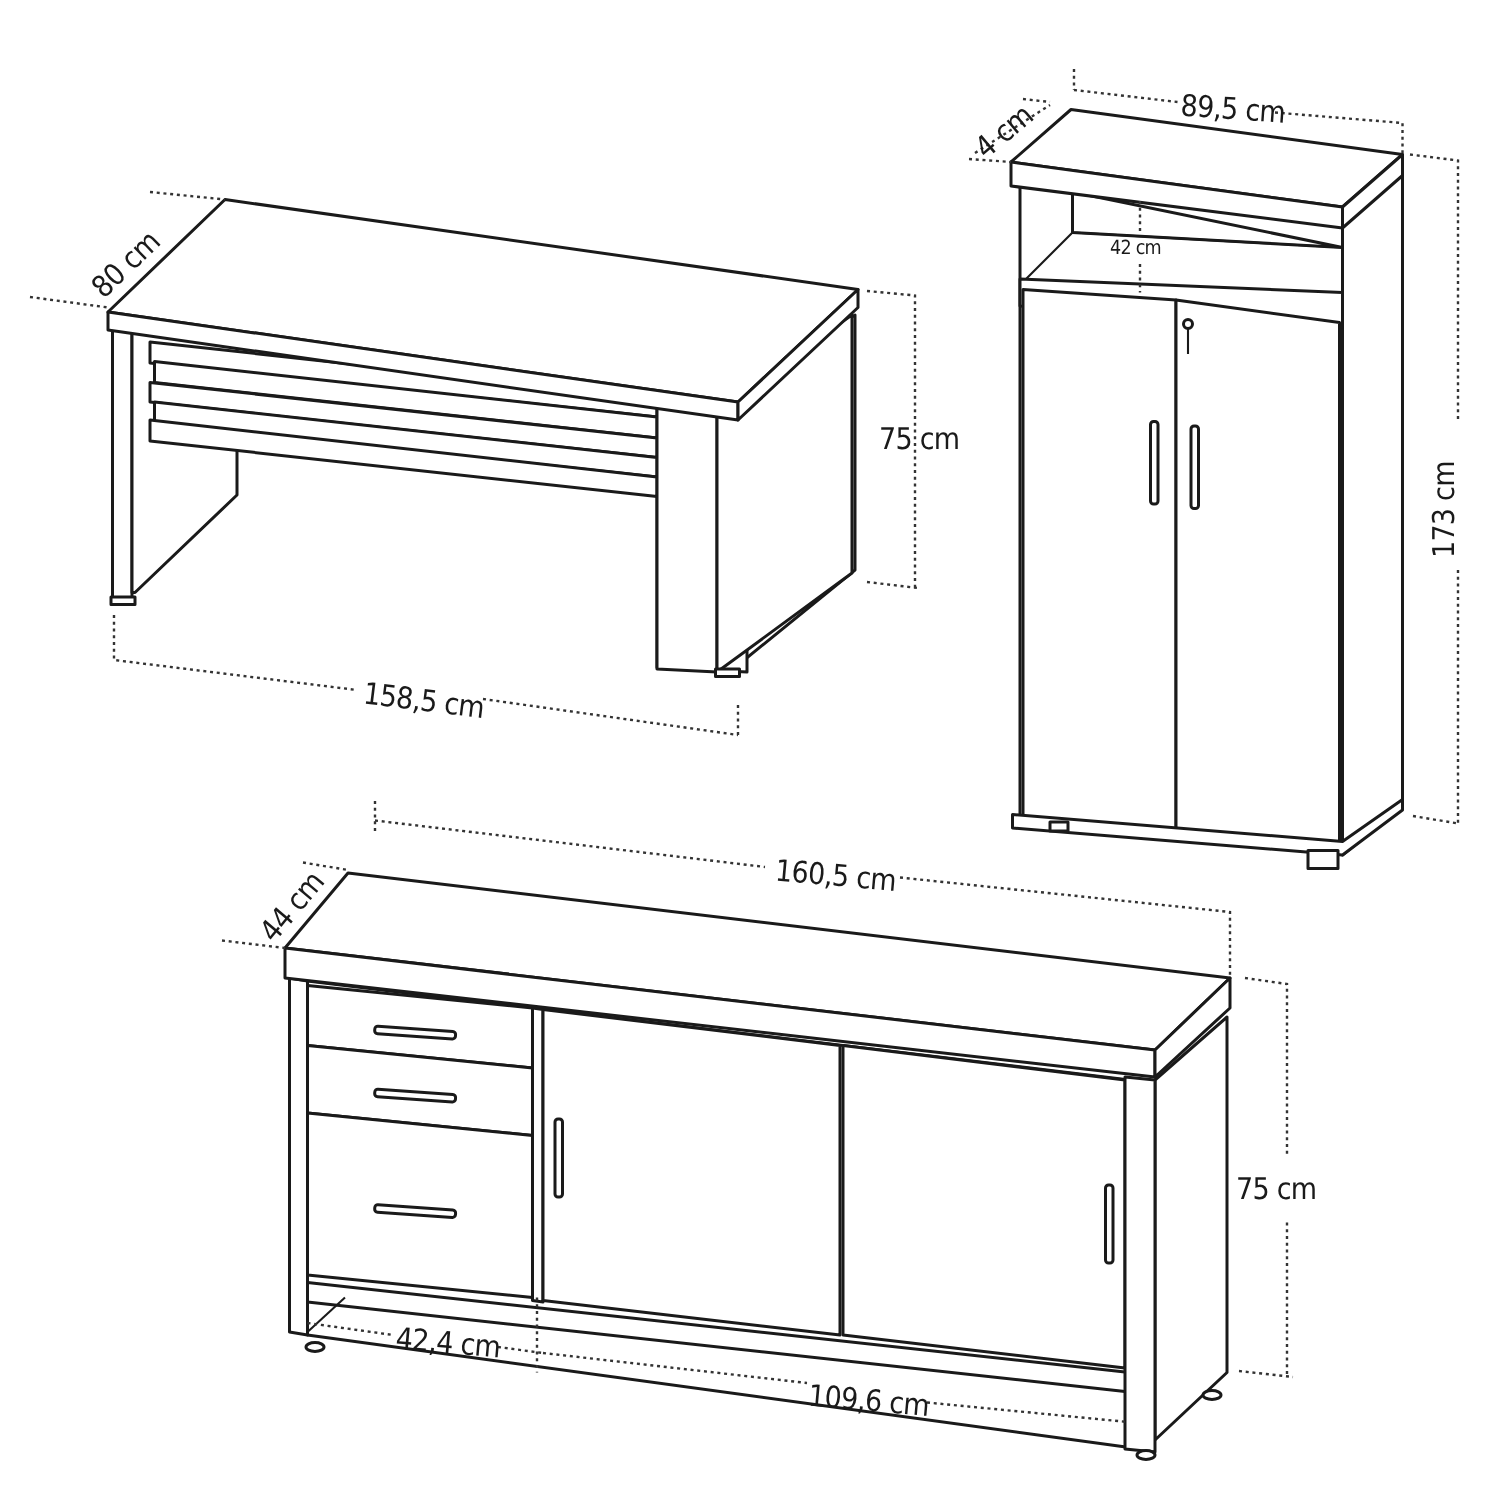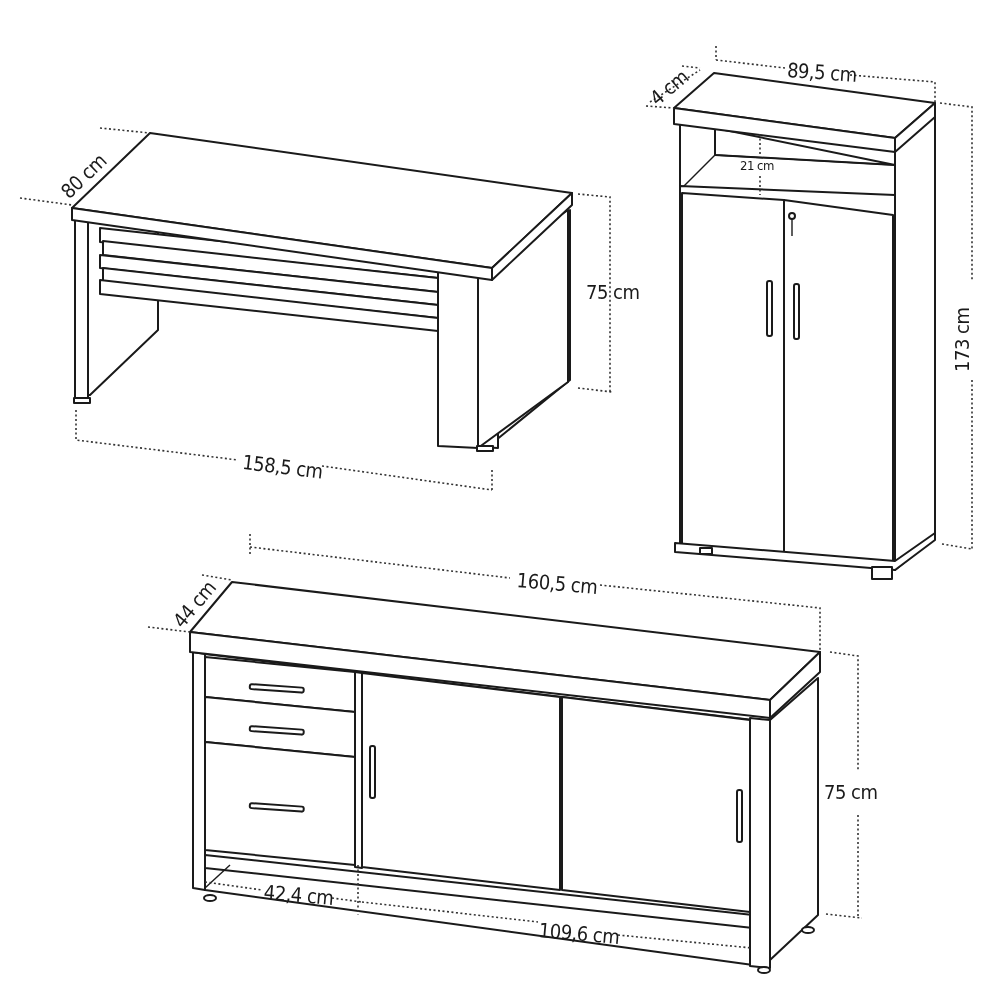--- a/index.html
+++ b/index.html
@@ -160,7 +160,7 @@
 
 <div class="lbl big" style="left:645px; top:92px; transform: rotate(-40deg);">4 cm</div>
 <div class="lbl big" style="left:788px; top:58px; transform: rotate(4deg);">89,5 cm</div>
-<div class="lbl small" style="left:740px; top:158px;">21 cm</div>
+<div class="lbl small" style="left:740px; top:158px;">42 cm</div>
 <div class="lbl big" style="left:950px; top:372px; transform: rotate(-90deg);">173 cm</div>
 
 <div class="lbl big" style="left:168px; top:617px; transform: rotate(-50deg);">44 cm</div>

